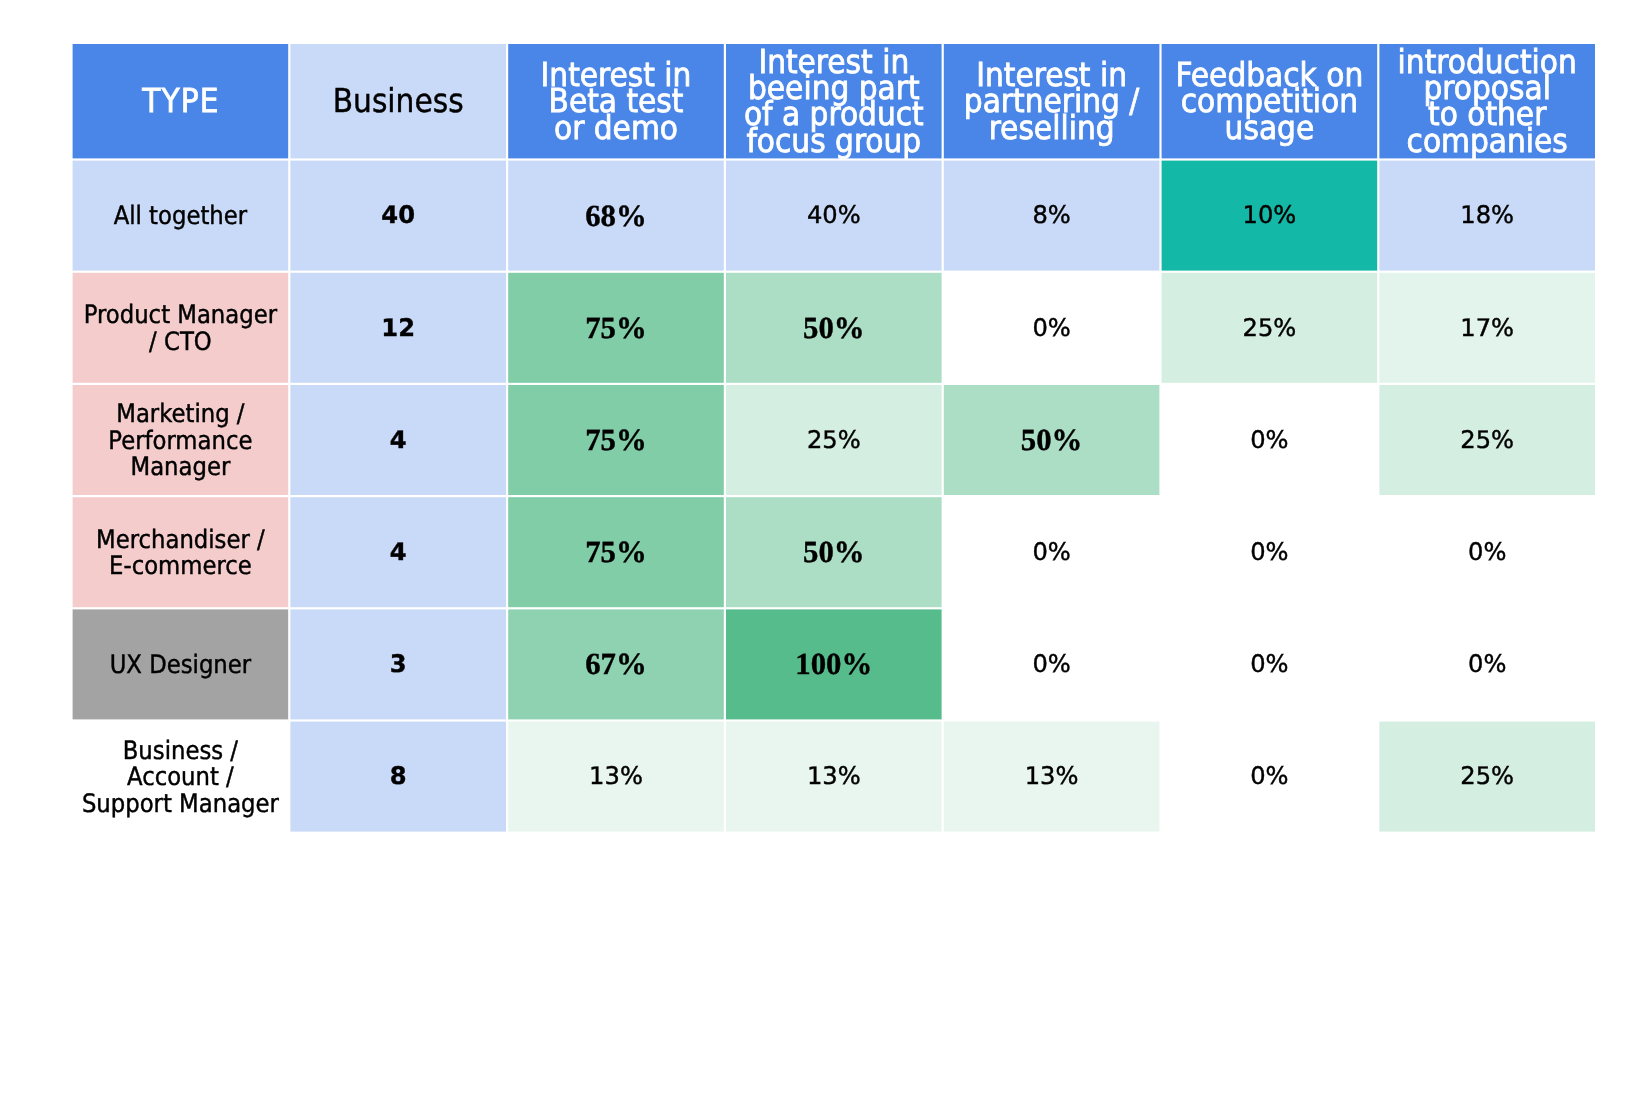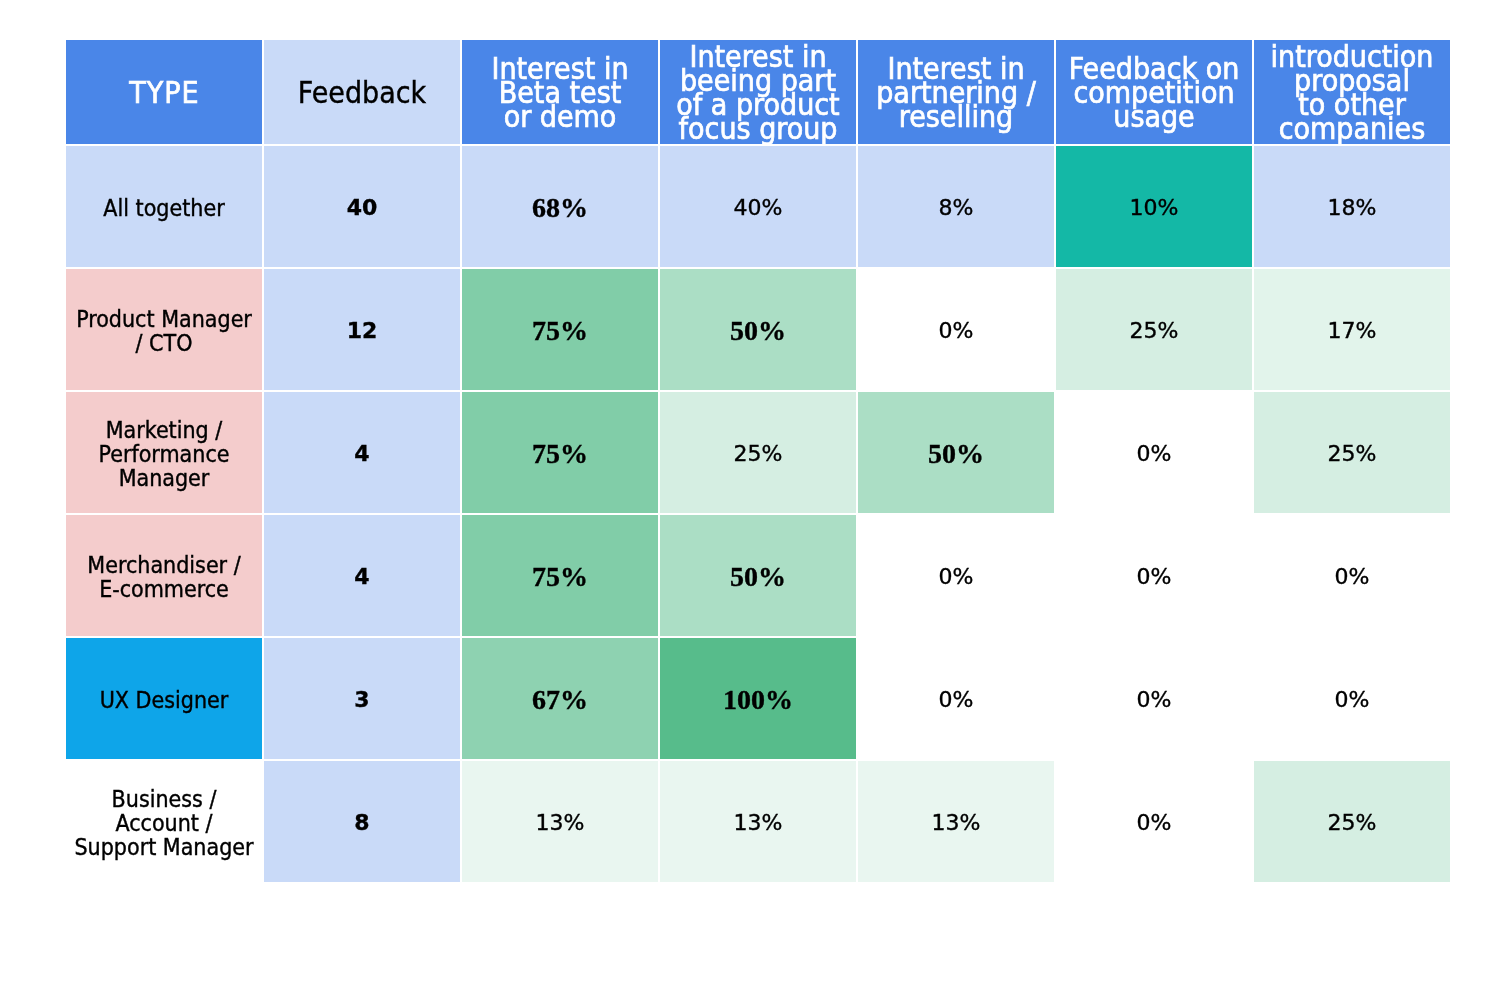--- a/index.html
+++ b/index.html
@@ -35,7 +35,7 @@
         <span class="ln">TYPE</span>
       </th>
       <th class="lblue">
-        <span class="ln">Feedback</span>
+        <span class="ln">Business</span>
       </th>
       <th class="blue">
         <span class="ln">Interest in</span>

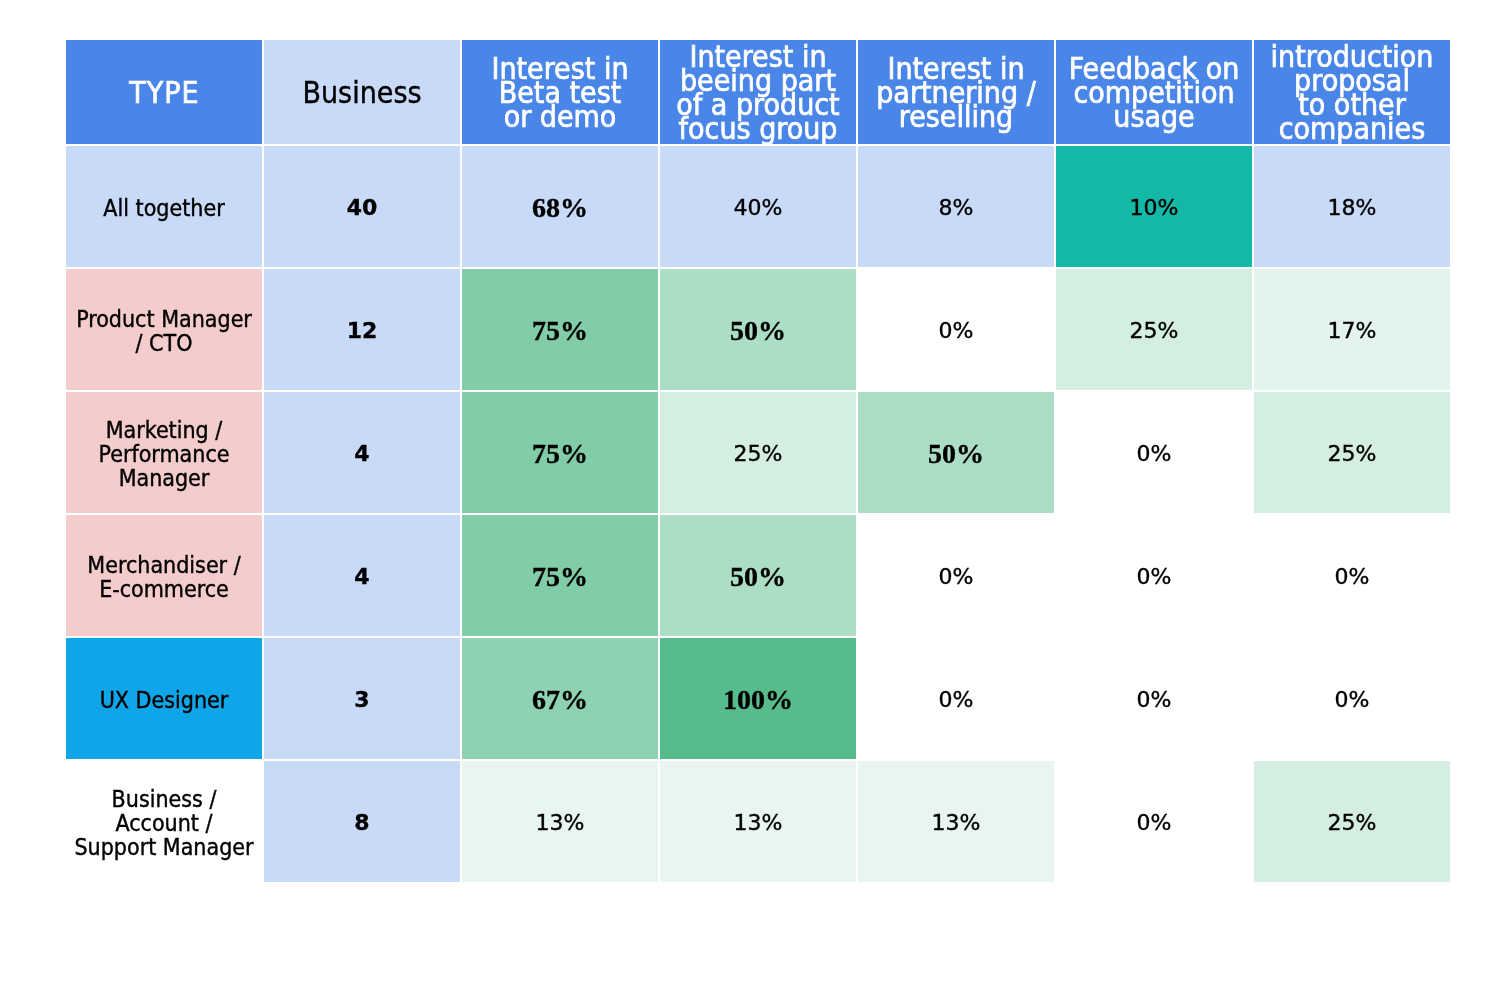--- a/index.html
+++ b/index.html
@@ -16,7 +16,7 @@
   table.matrix th{height:104px;font-size:30px;line-height:24px;margin-left:48px;}
   table.matrix th.blue{background:#4a86e8;color:#ffffff;-webkit-text-stroke:0.7px #ffffff;}
   table.matrix th.lblue{background:#c9daf8;color:#000000;-webkit-text-stroke:0.38px #000000;}
-  table.matrix td{height:121px;font-size:23px;line-height:24px;margin-top:36px;-webkit-text-stroke:0.38px #000000;}
+  table.matrix td{height:100px;font-size:23px;line-height:24px;margin-top:36px;-webkit-text-stroke:0.38px #000000;}
   table.matrix td.bold{font-weight:bold;}
   table.matrix td.num{font-family:"DejaVu Sans",sans-serif;font-size:22px;letter-spacing:0;text-indent:0;}
   table.matrix td.num.bold{font-family:Liberation Serif, serif;font-size:28px;letter-spacing:0;text-indent:0;-webkit-text-stroke:0.35px #000000;}

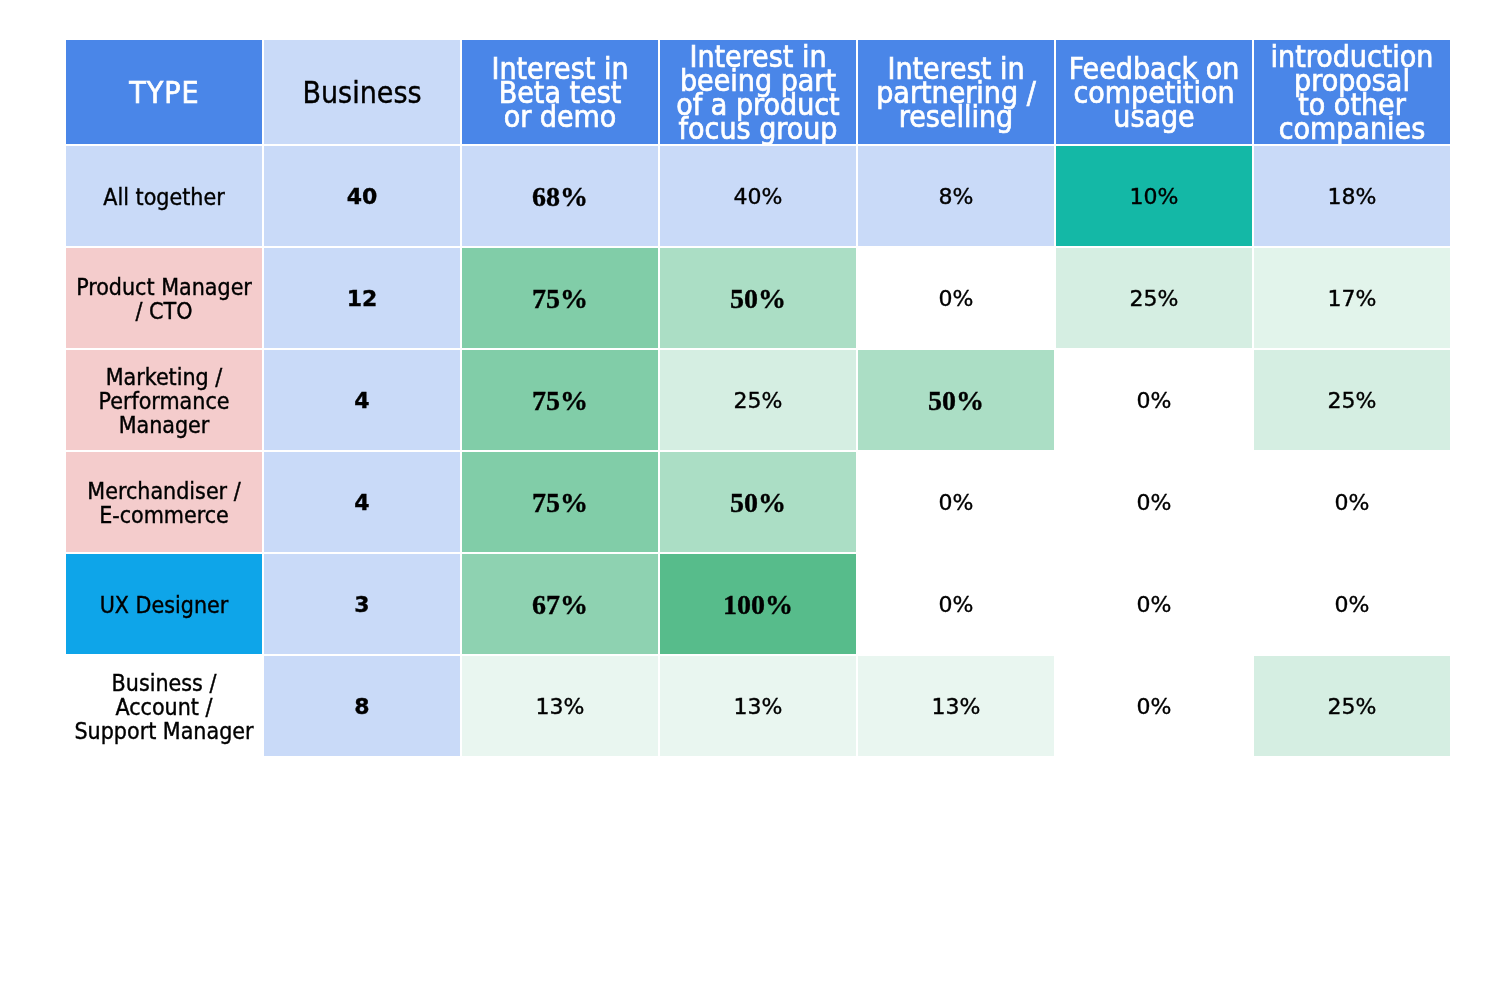--- a/index.html
+++ b/index.html
@@ -116,7 +116,7 @@
       <td class="num" style="background: rgb(255, 255, 255);">0%</td>
     </tr>
     <tr>
-      <td class="rowlabel" style="background: #0ea5e9;">
+      <td class="rowlabel" style="background: #a3a3a3;">
         <span class="ln">UX Designer</span>
       </td>
       <td class="bold mnum" style="background: rgb(201, 218, 248);">3</td>

